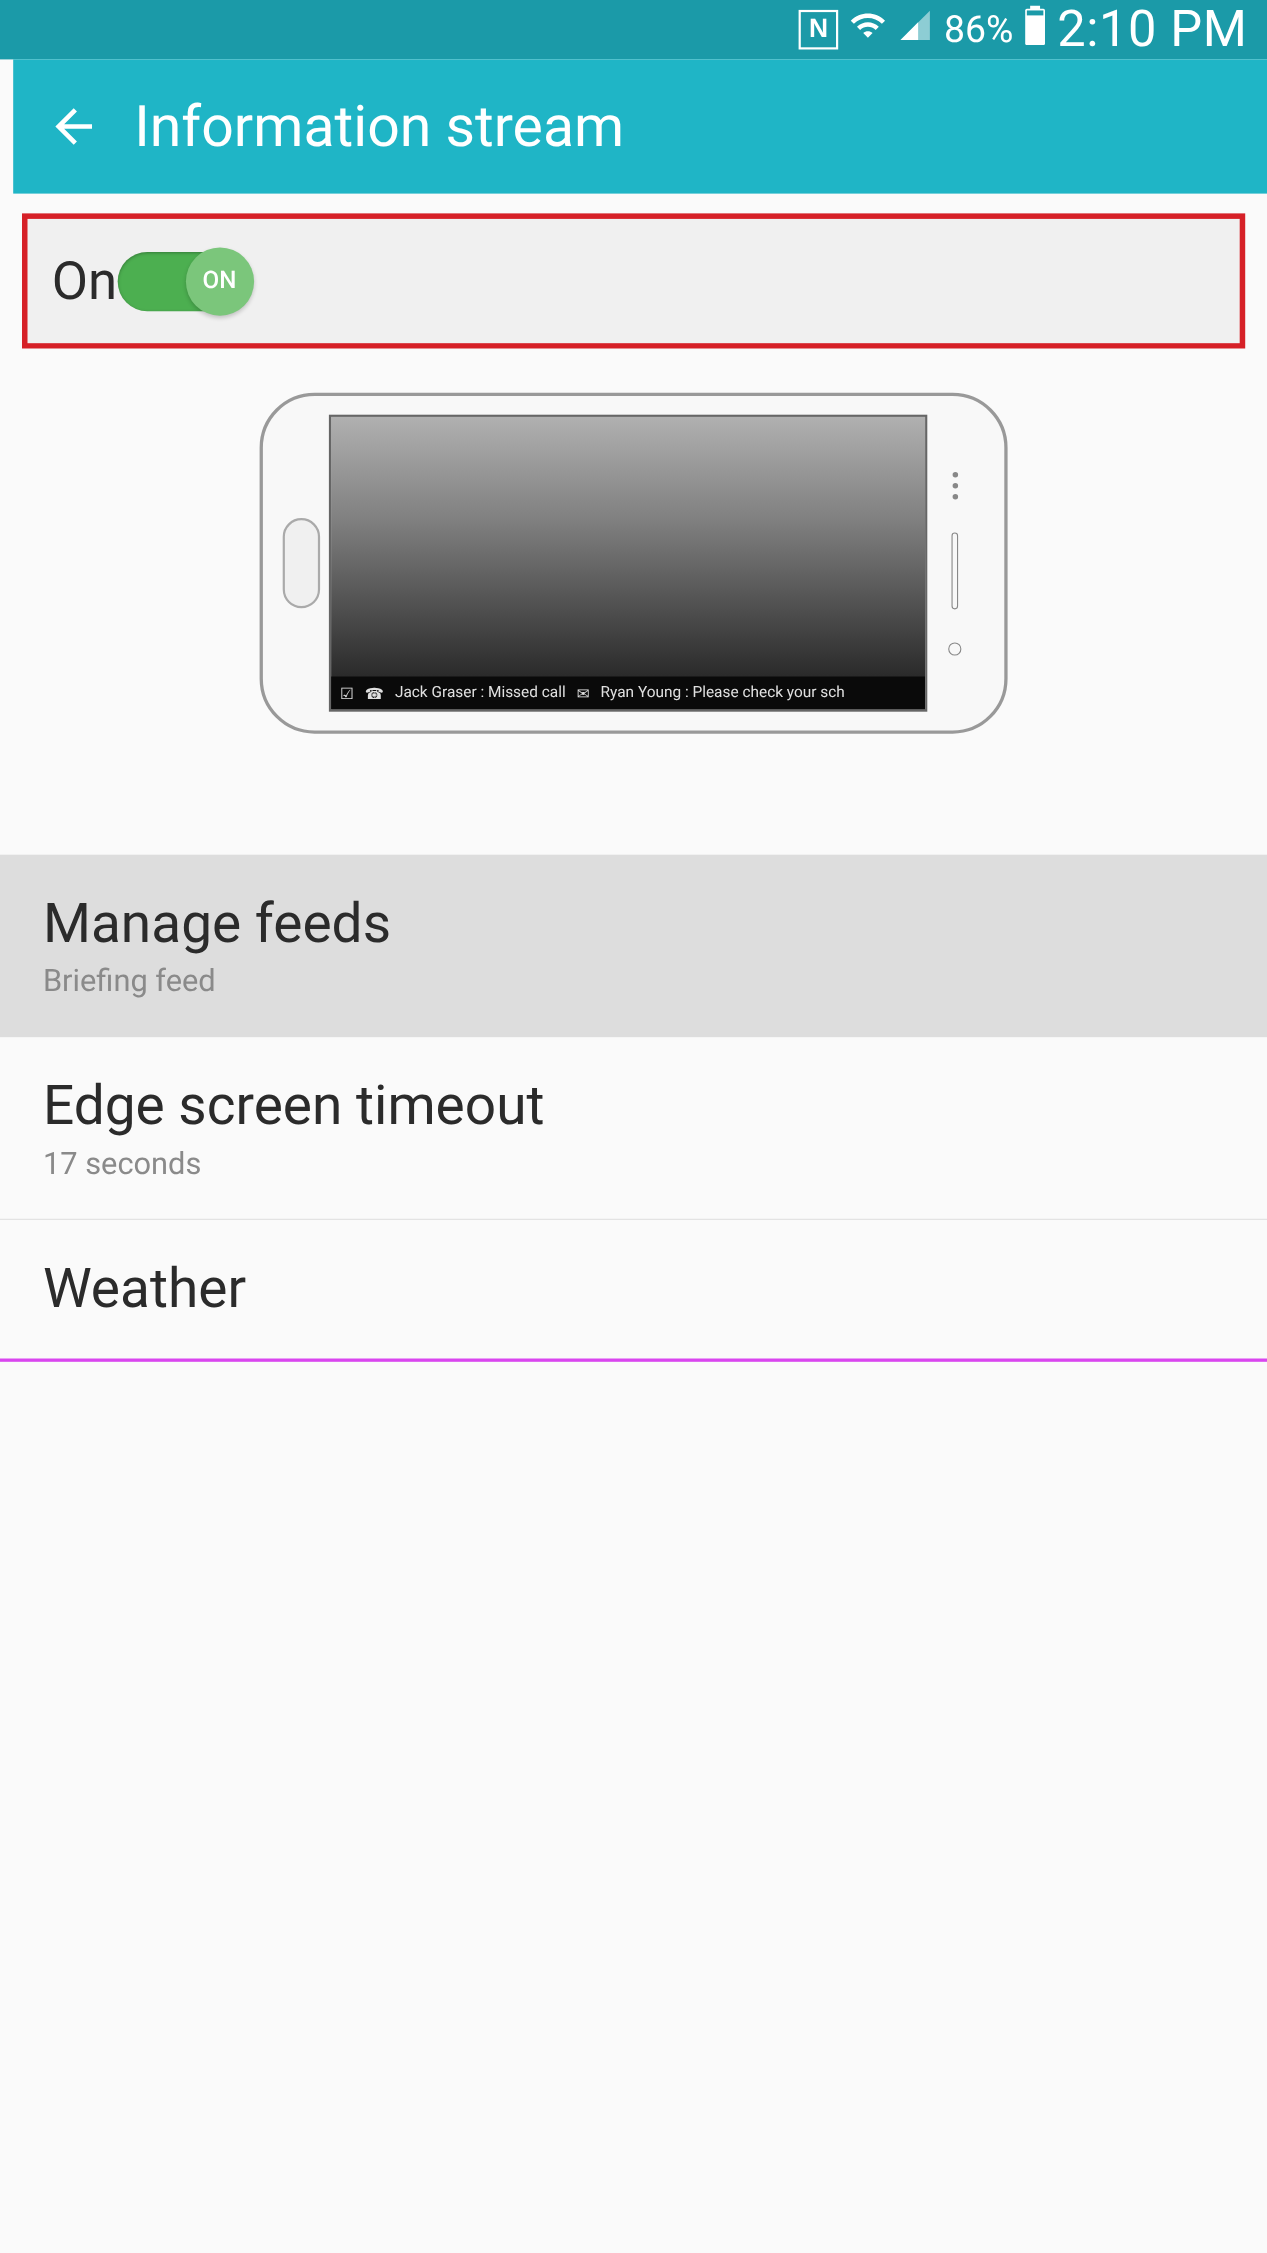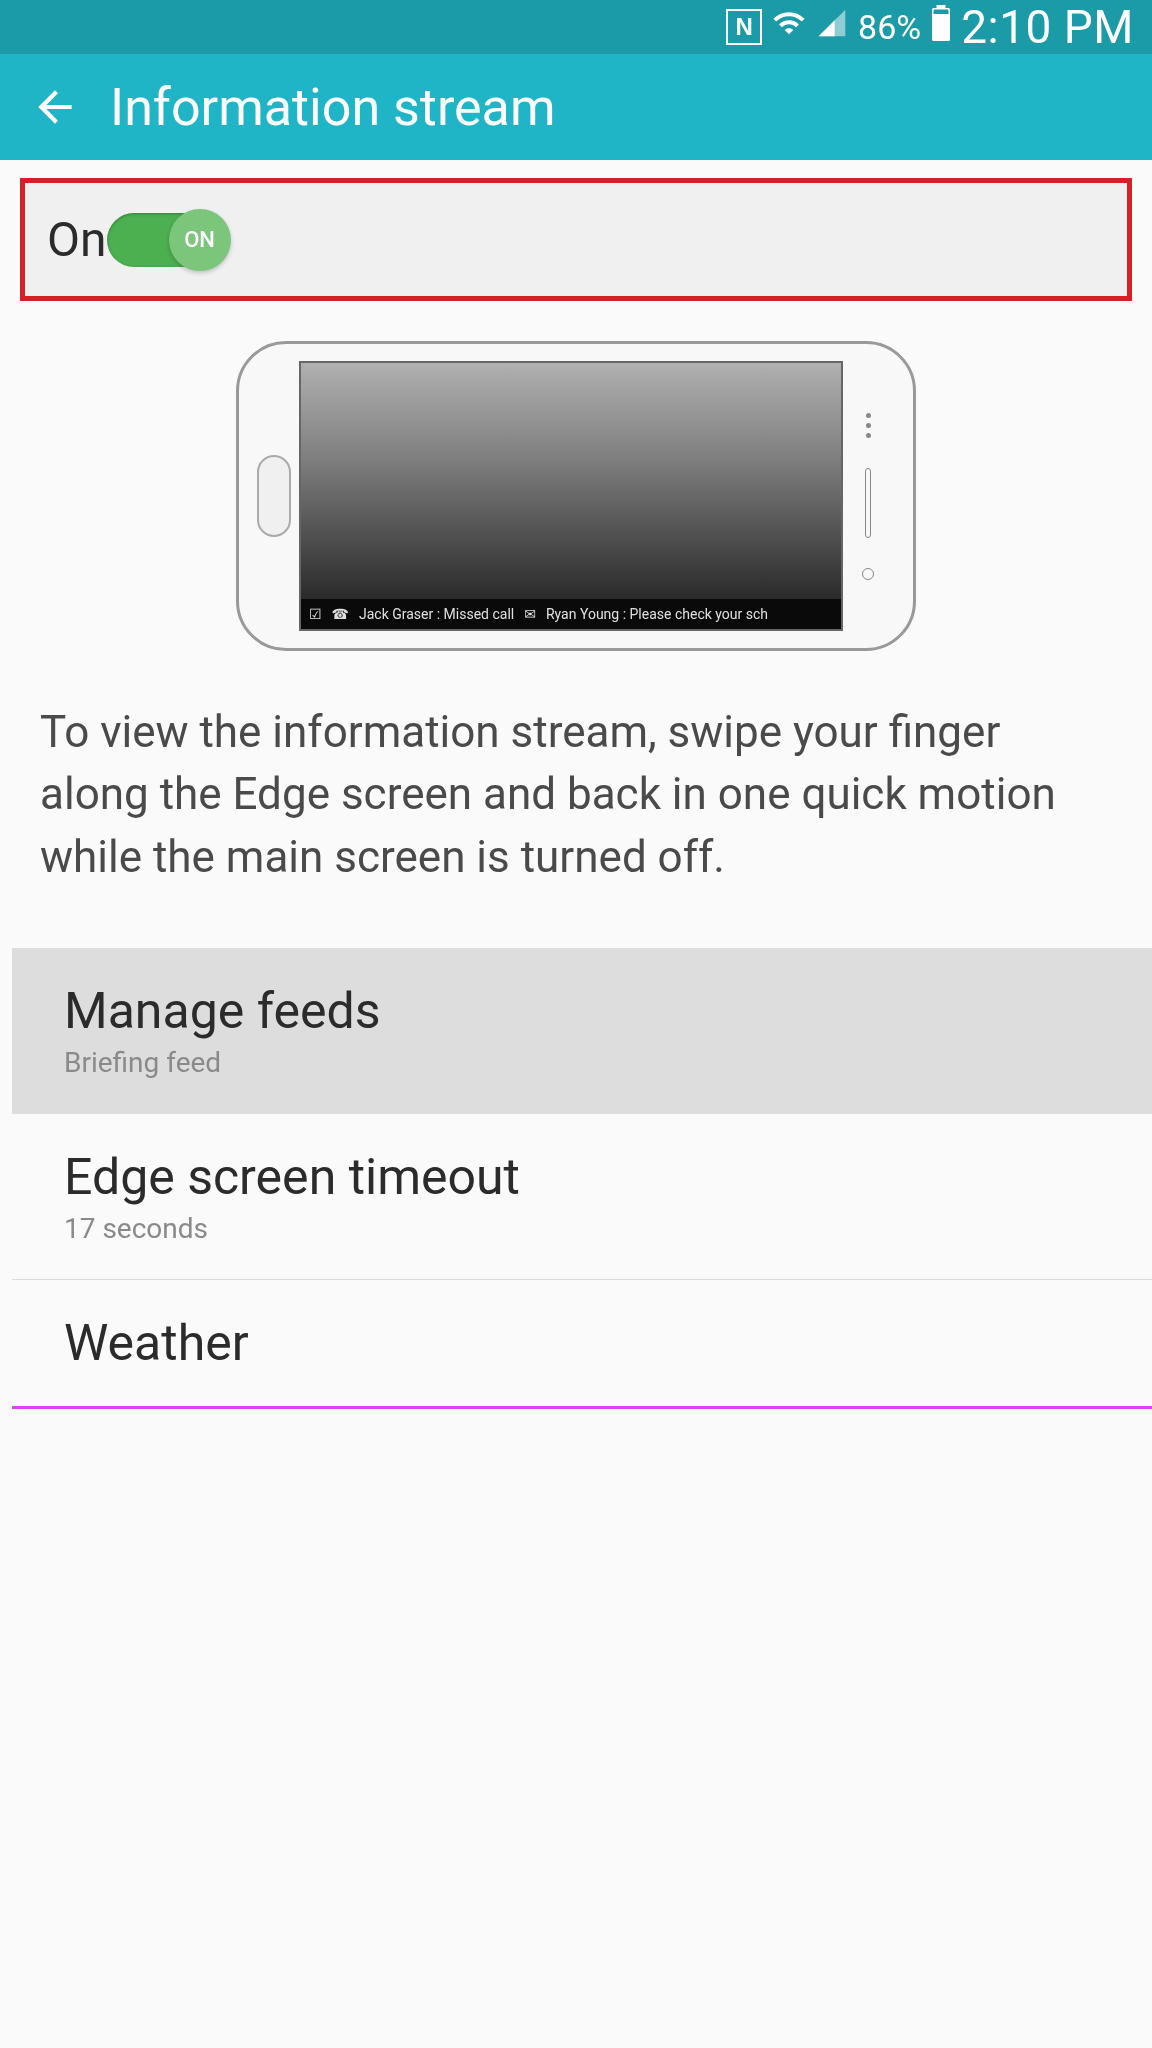--- a/index.html
+++ b/index.html
@@ -39,12 +39,13 @@
       font-size: 34px;
     }
     .app-bar {
-      height: 106px;
+      height: 122px;
       background: #1fb5c6;
       display: flex;
       align-items: center;
       padding: 0 30px;
       gap: 30px;
+      margin-left: 12px;
     }
     .back-arrow {
       color: #ffffff;

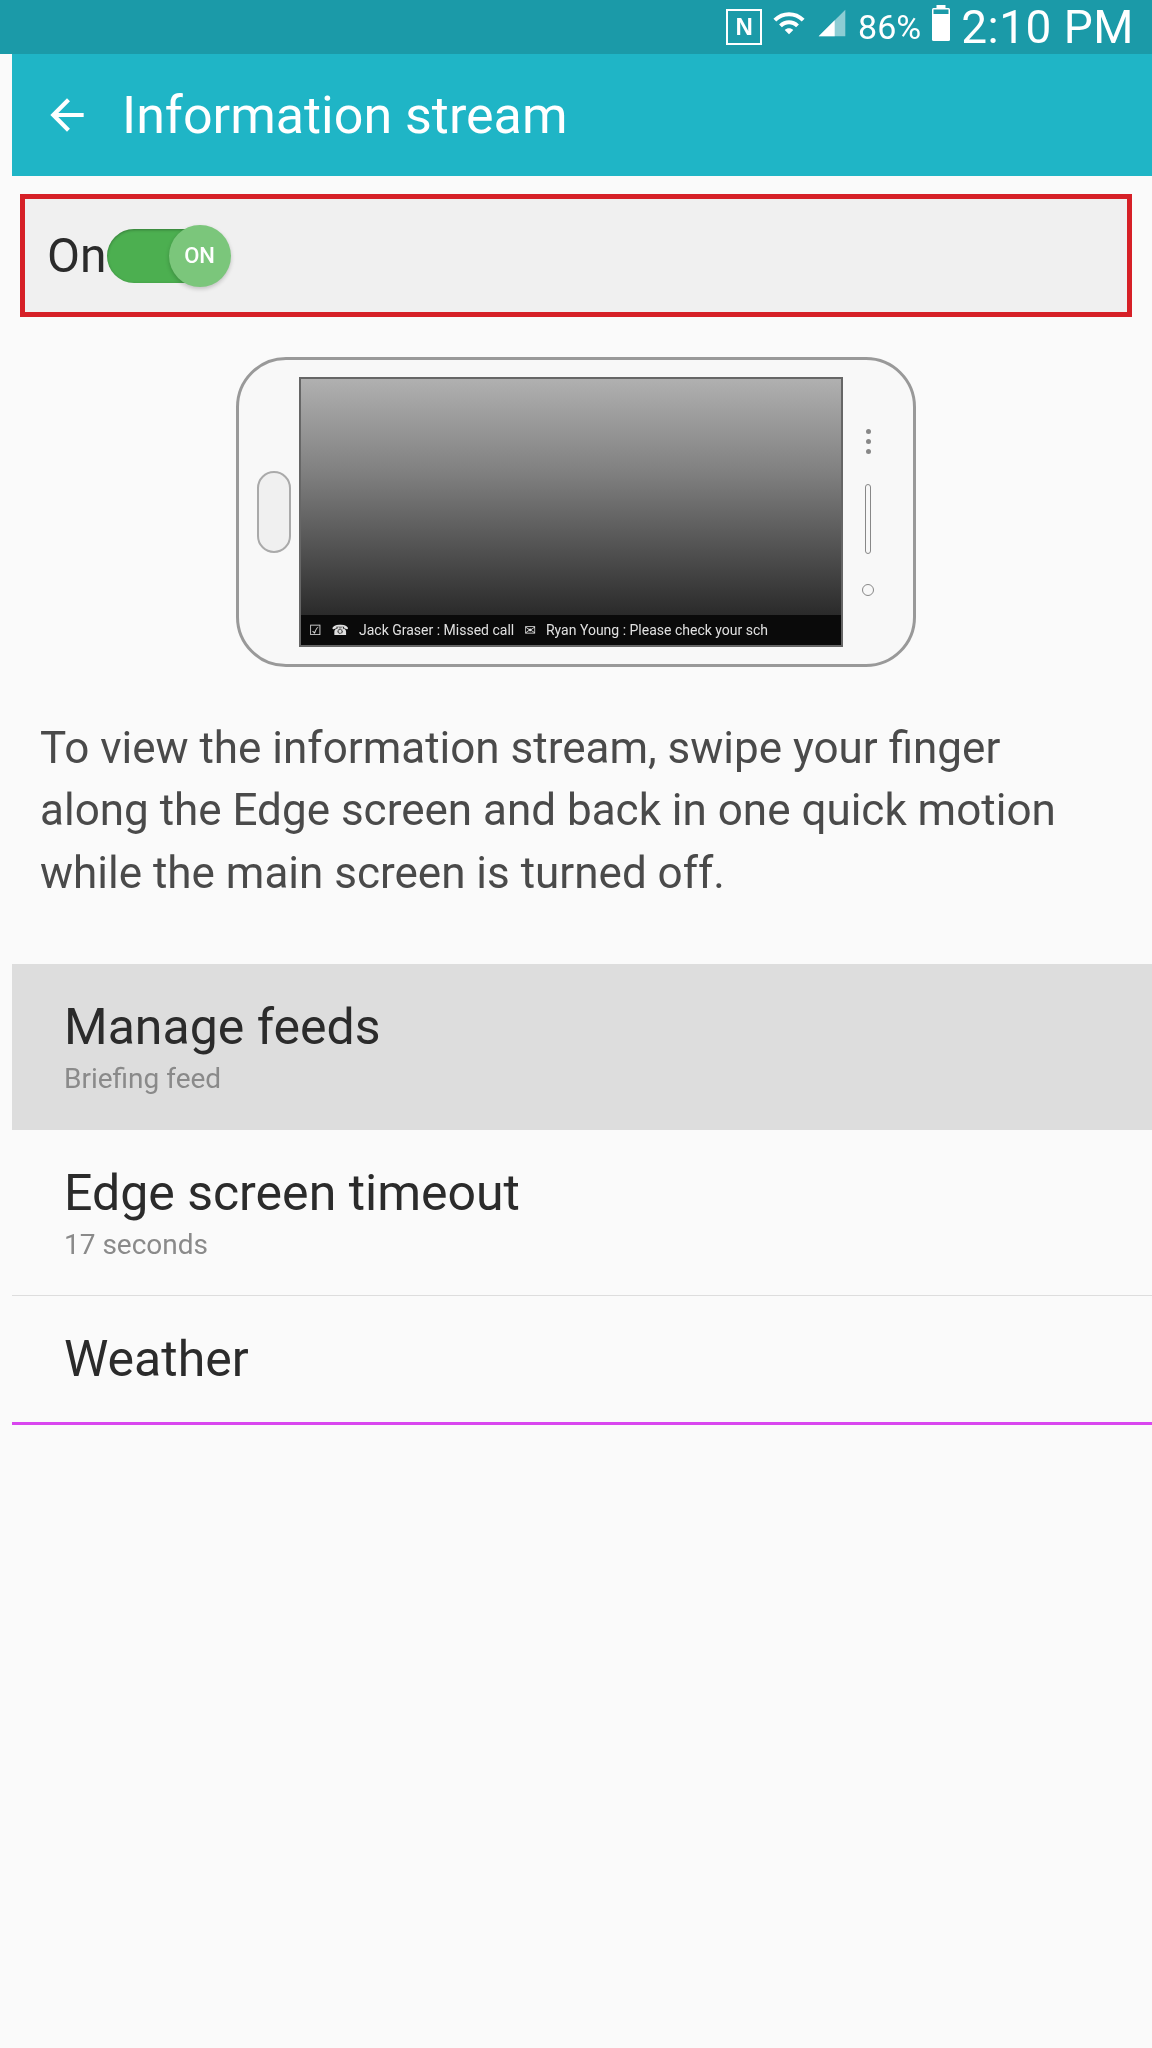--- a/index.html
+++ b/index.html
@@ -287,7 +287,6 @@
       <div class="phone-camera"></div>
     </div>
   </div>
-  <p class="description-text">To view the information stream, swipe your finger along the Edge screen and back in one quick motion while the main screen is turned off.</p>
 </div>
 
 <div class="settings-list">

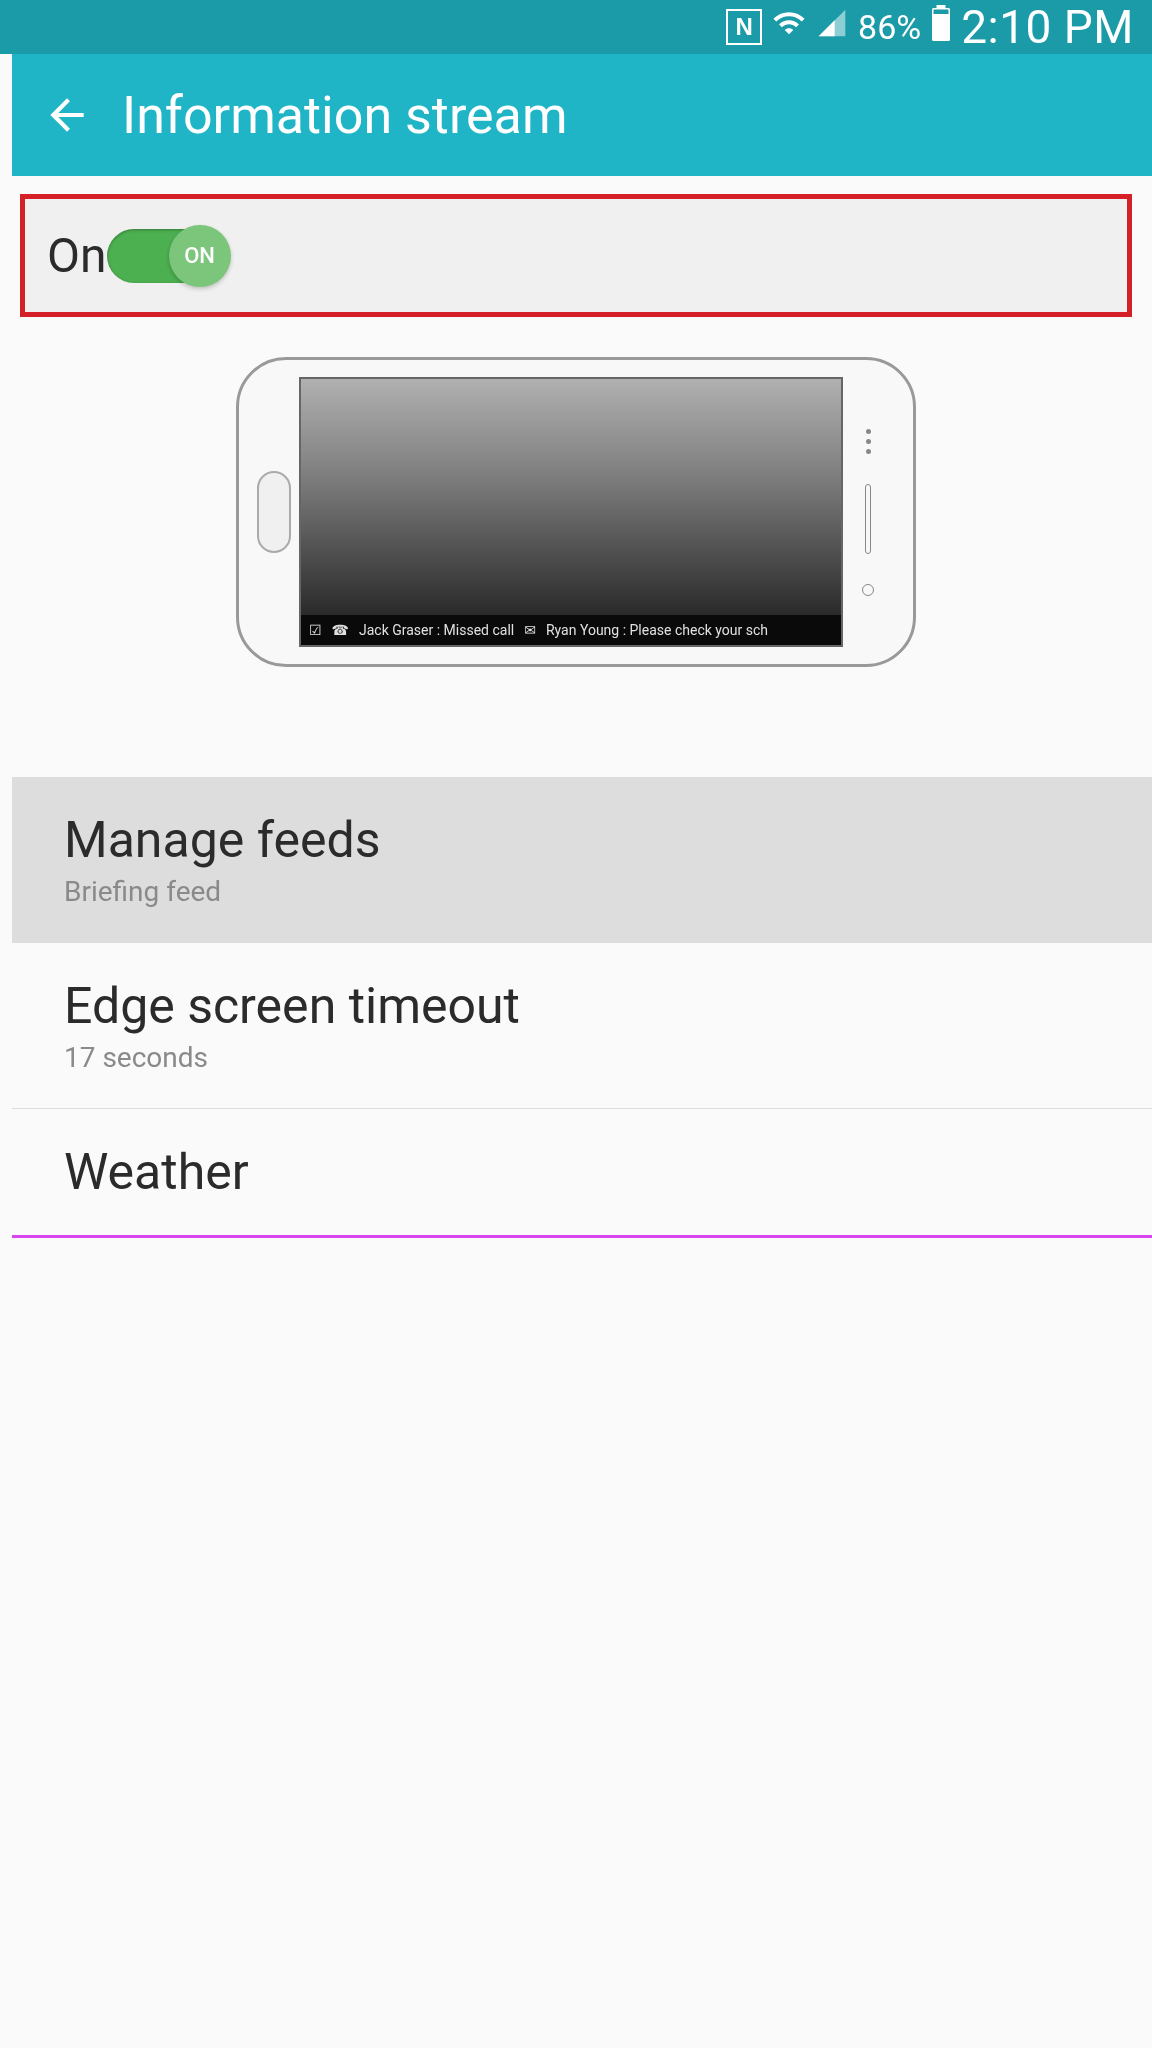--- a/index.html
+++ b/index.html
@@ -183,10 +183,9 @@
       margin-top: 30px;
     }
     .setting-item {
-      padding: 34px 52px;
+      padding: 34px 39px;
       border-bottom: 1px solid #ddd;
       background: #fafafa;
-      margin-left: 12px;
     }
     .setting-item.highlighted {
       background: #ddd;

